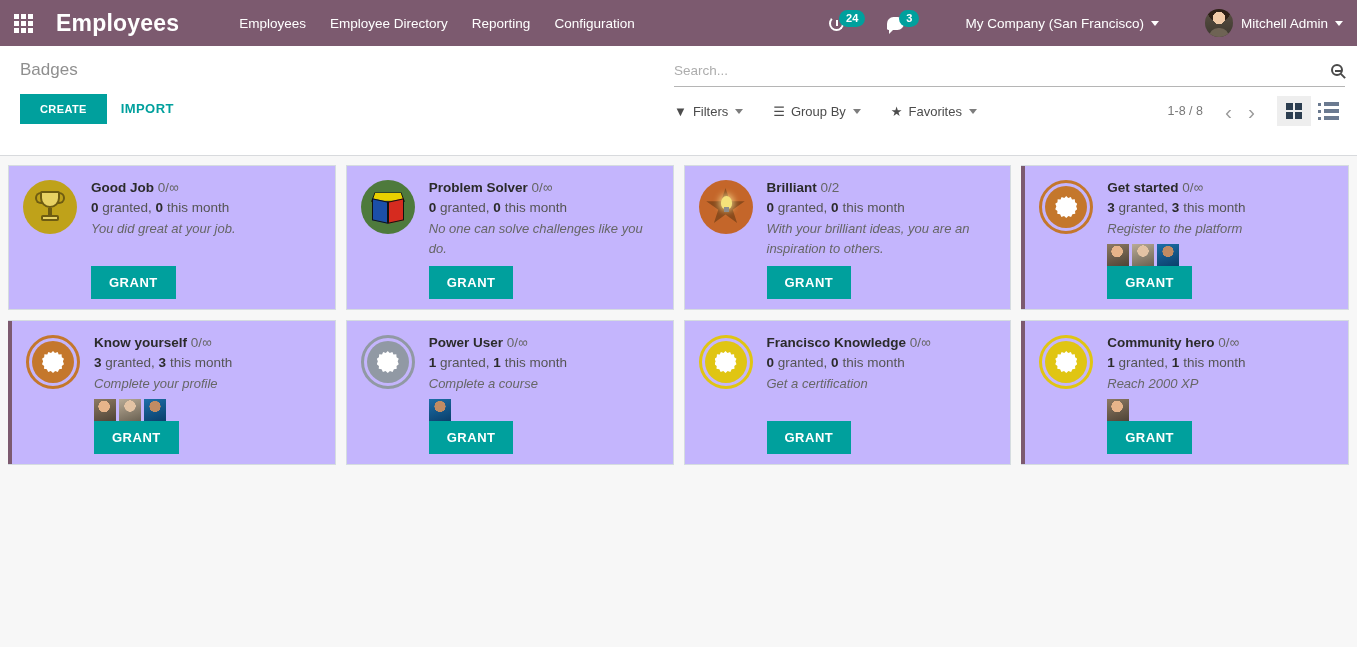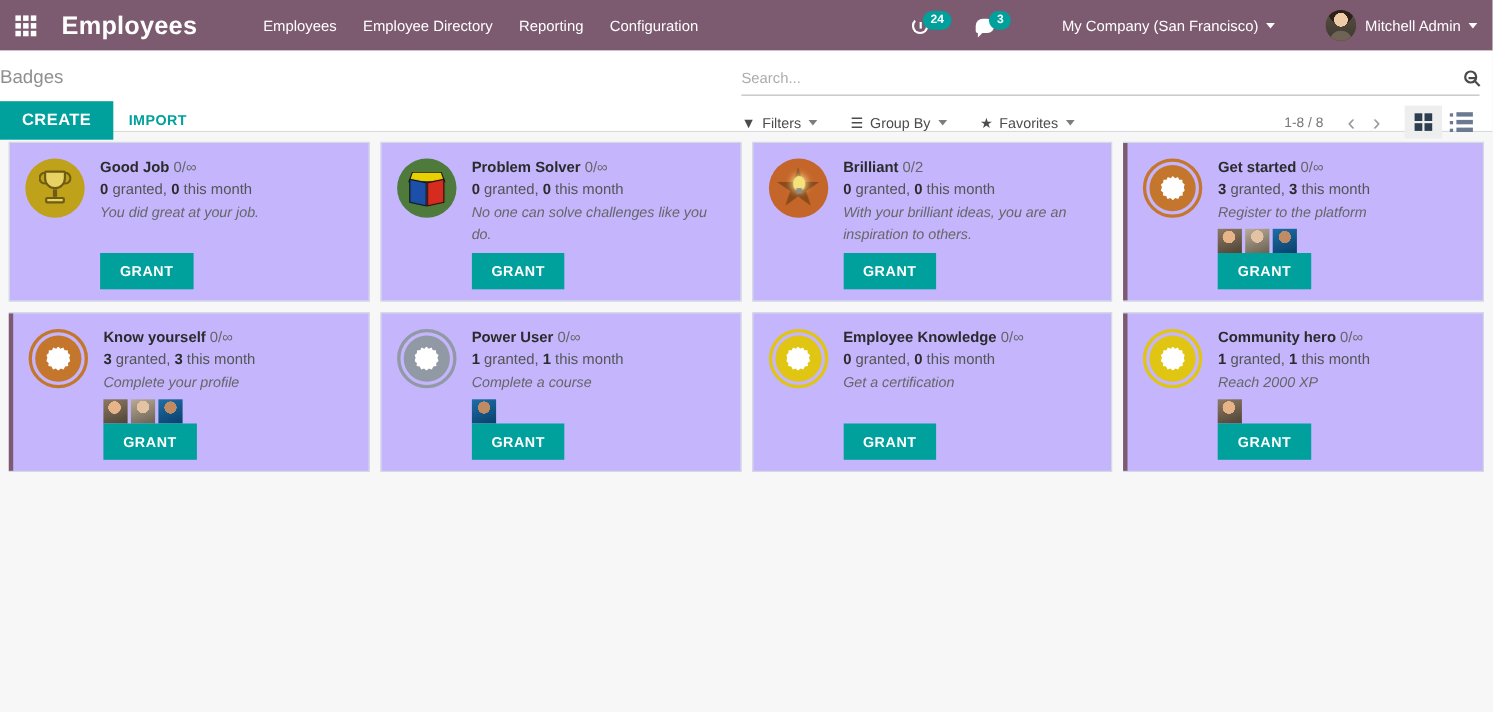--- a/index.html
+++ b/index.html
@@ -139,8 +139,8 @@
   .control-panel {
     background: #ffffff;
     border-bottom: 1px solid #d8dadd;
-    padding: 0 0;
-    height: 74px;
+    padding: 0 20px;
+    height: 110px;
     position: relative;
   }
   .cp-row { display: flex; align-items: flex-start; }

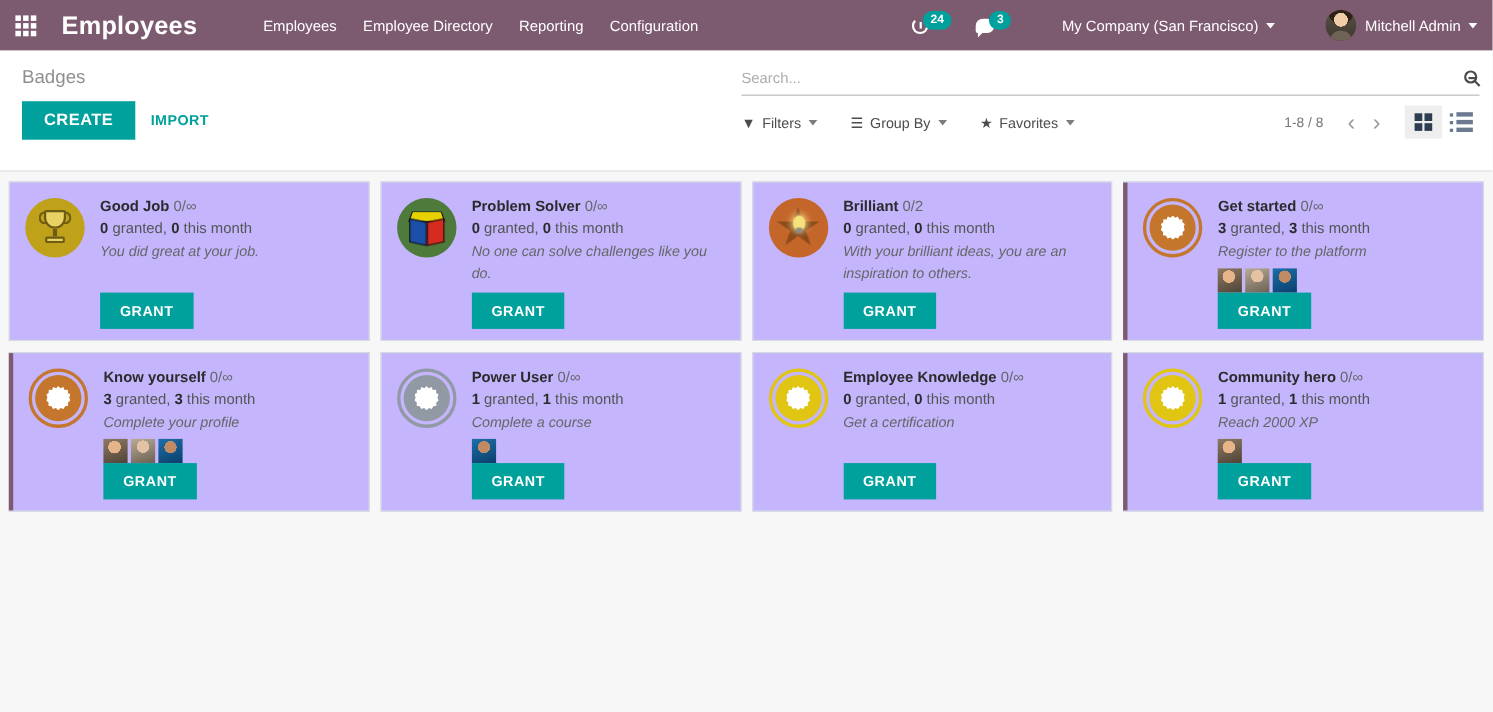--- a/index.html
+++ b/index.html
@@ -154,7 +154,7 @@
     background: #00A09D;
     color: #ffffff;
     border: none;
-    font-size: 15px;
+    font-size: 11px;
     font-weight: bold;
     letter-spacing: .4px;
     padding: 9px 20px;

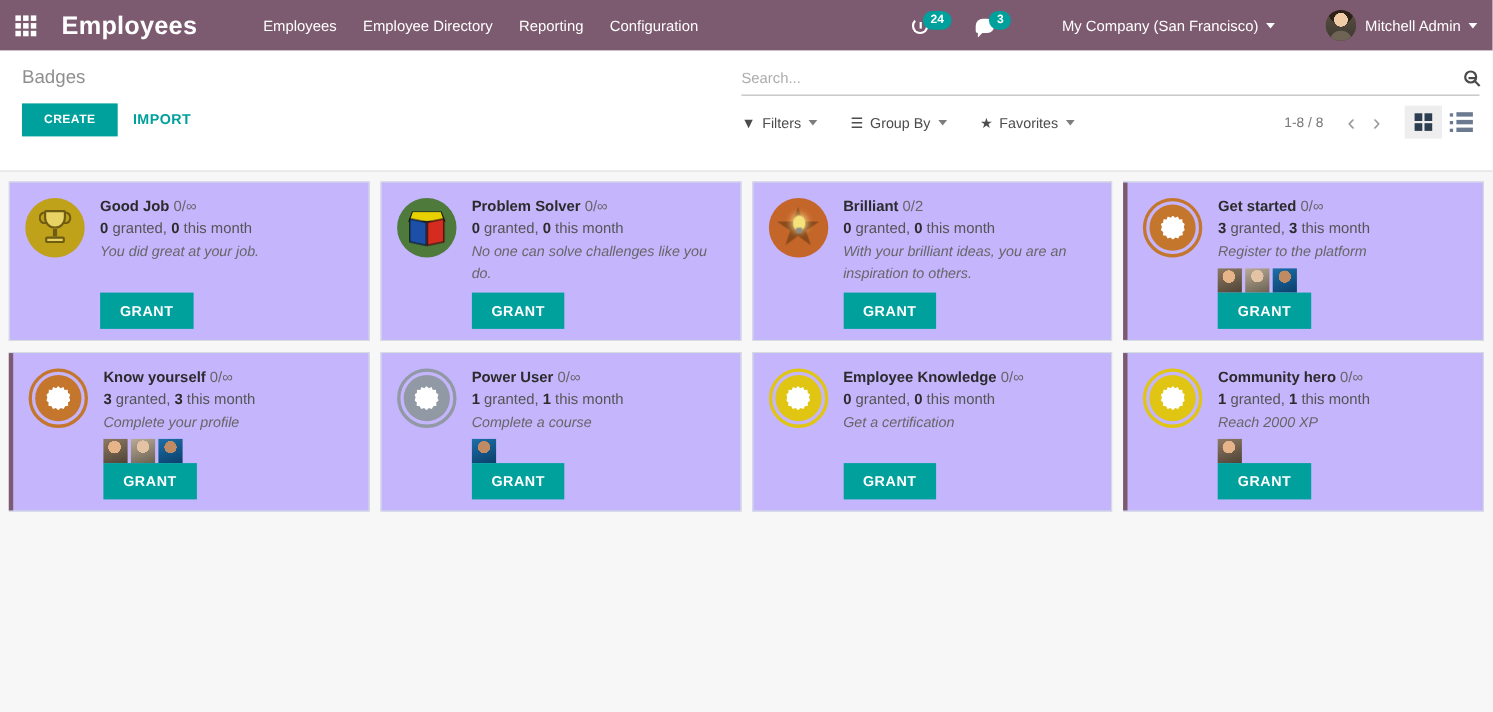--- a/index.html
+++ b/index.html
@@ -664,7 +664,7 @@
         </span>
       </div>
       <div class="kbody">
-        <div class="ktitle-line"><span class="ktitle">Employee Knowledge</span> <span>0/∞</span></div>
+        <div class="ktitle-line"><span class="ktitle">Francisco Knowledge</span> <span>0/∞</span></div>
         <div class="kgranted"><b>0</b> <span>granted,</span> <b>0</b> <span>this month</span></div>
         <div class="kdesc">Get a certification</div>
         <div class="kfoot">

